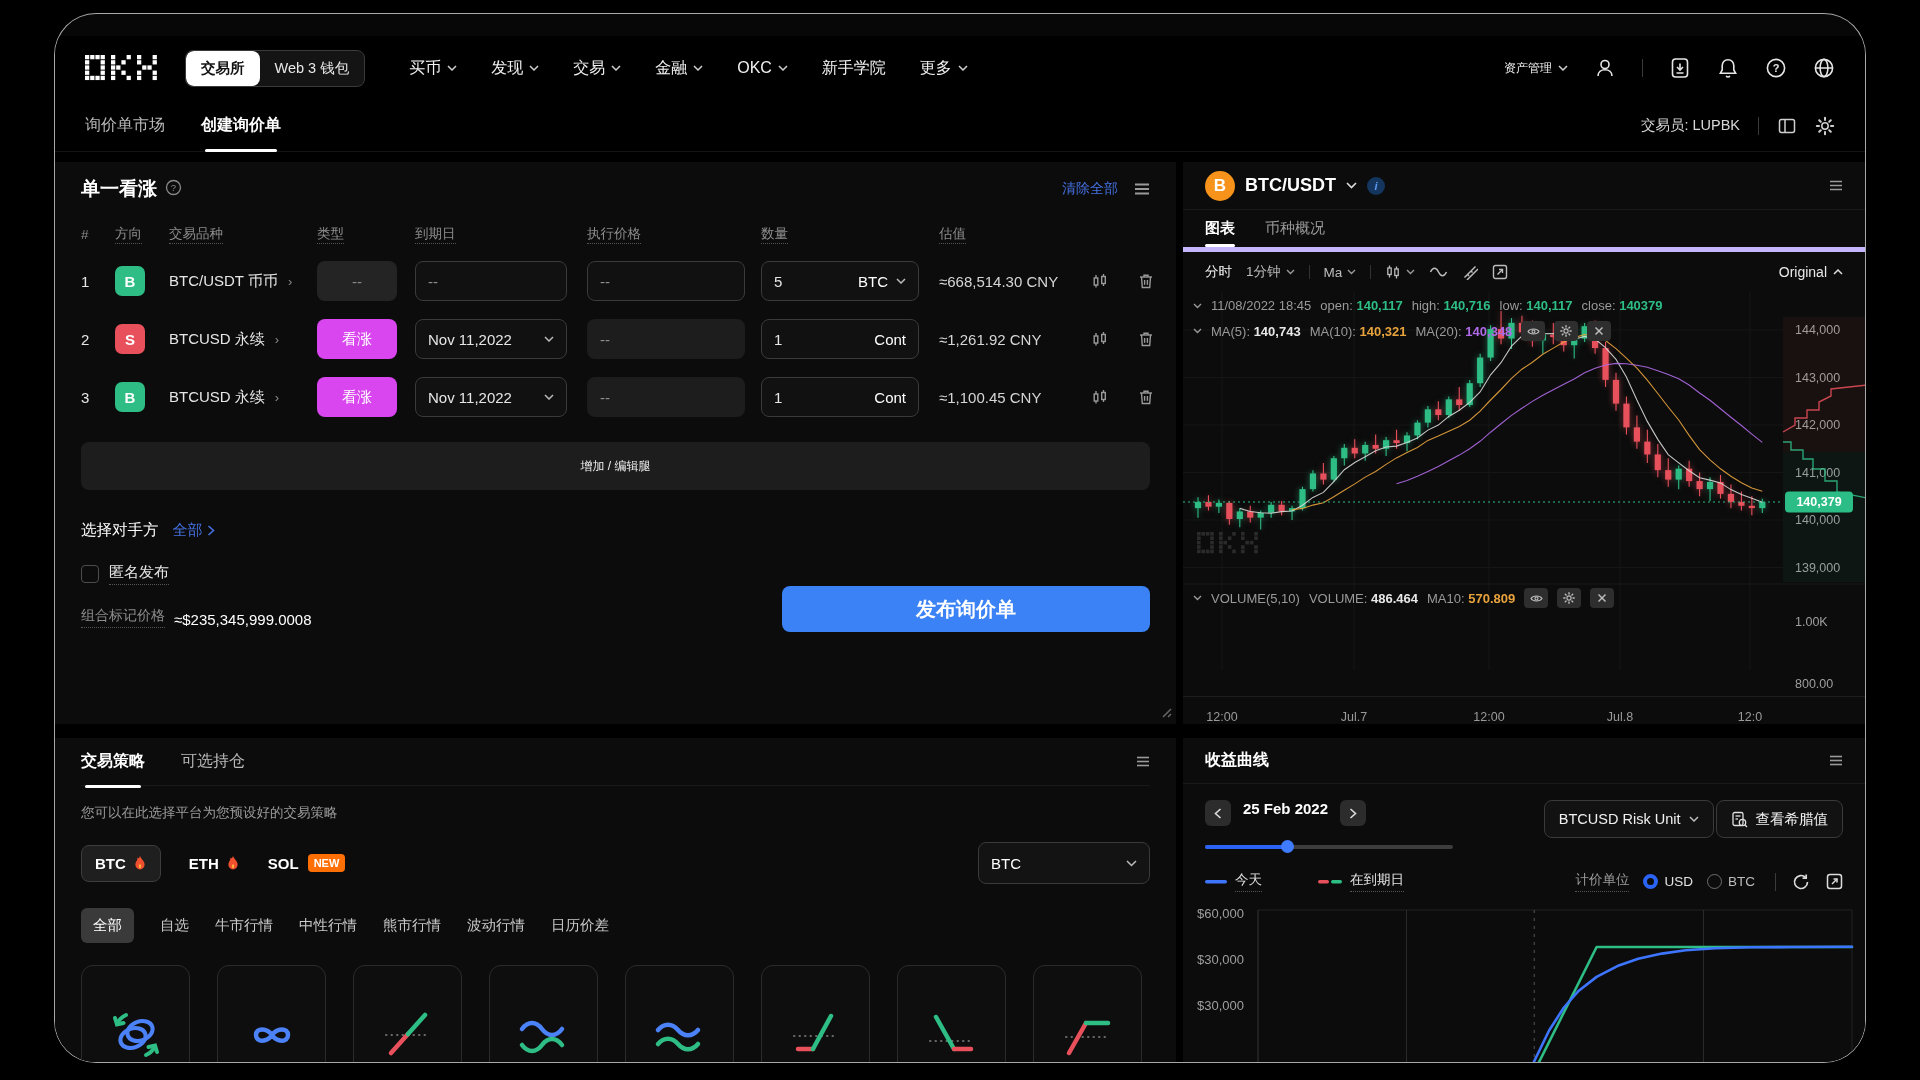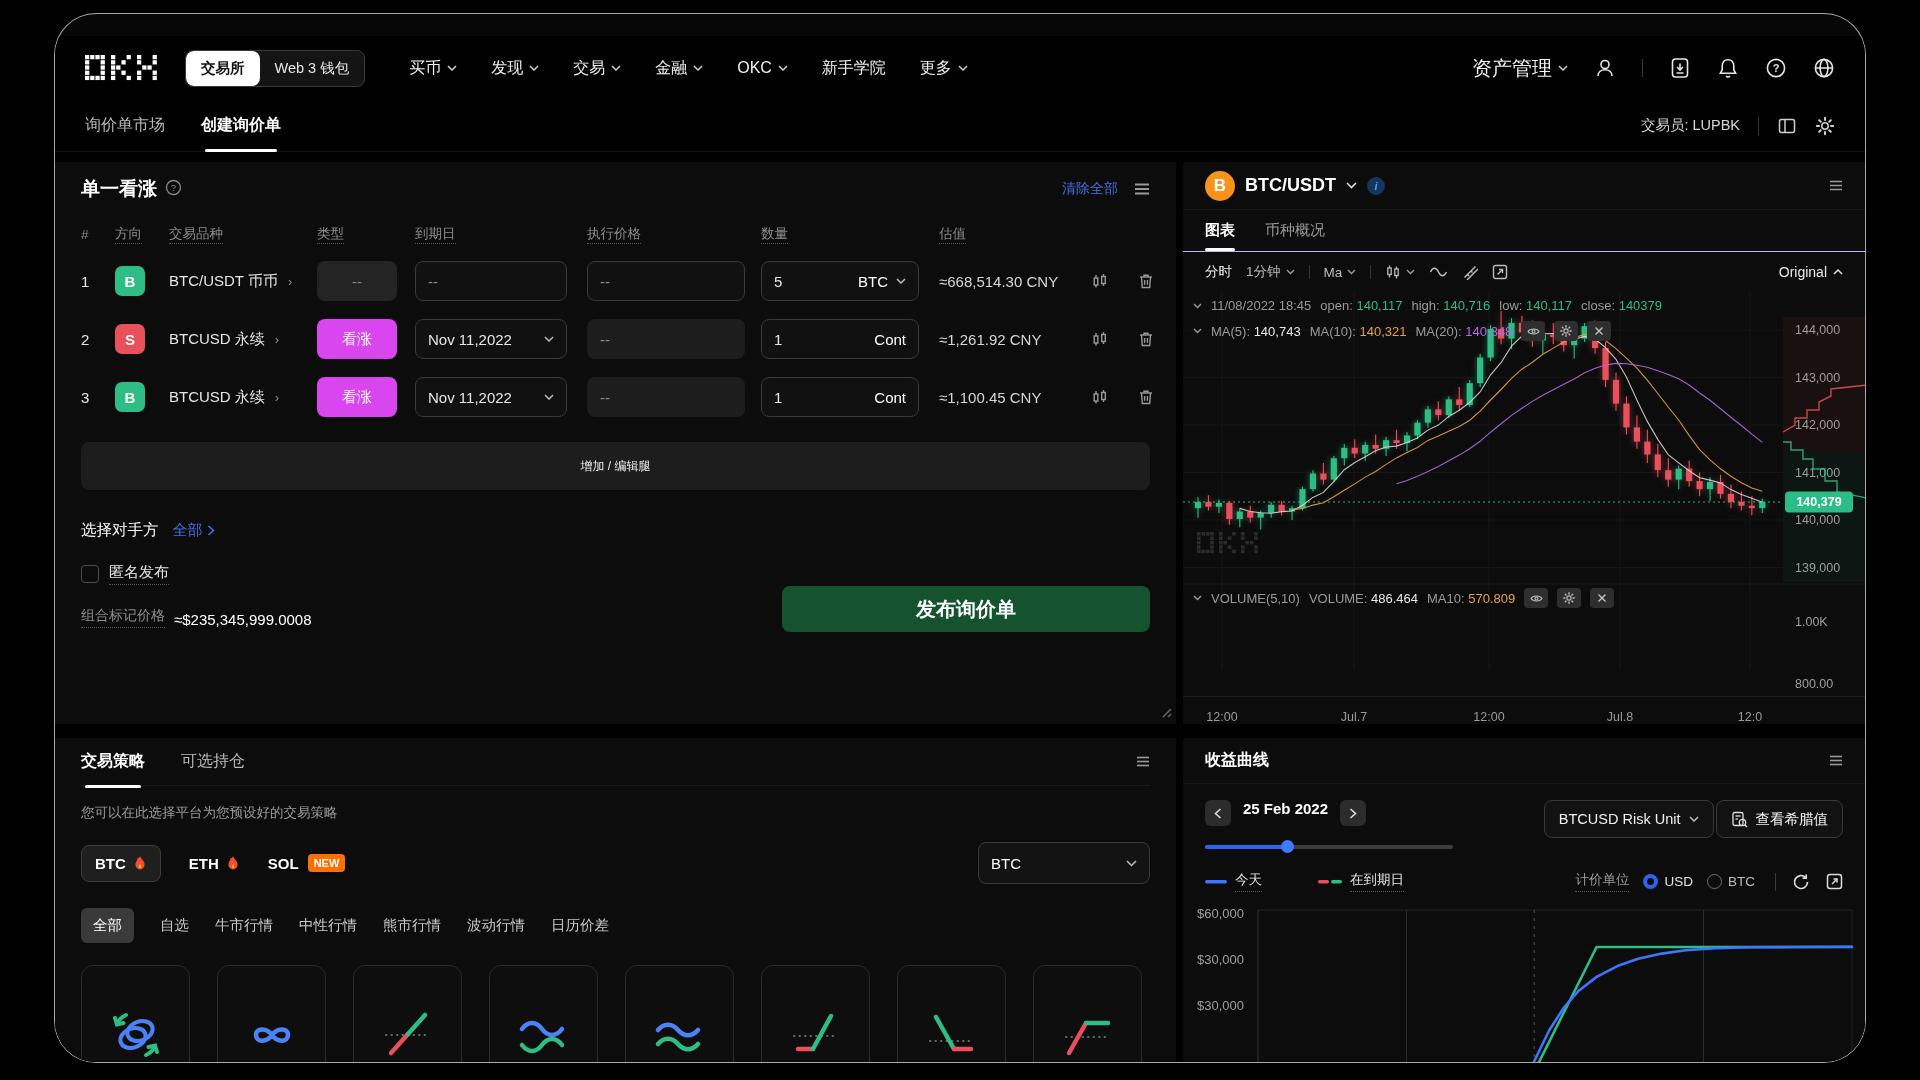--- a/index.html
+++ b/index.html
@@ -15,7 +15,7 @@
   .nav { display:flex; align-items:center; gap:34px; margin-left:44px; }
   .nav-item { display:flex; align-items:center; gap:6px; font-size:16px; color:#f2f2f2; cursor:pointer; white-space:nowrap; }
   .appbar-right { margin-left:auto; display:flex; align-items:center; gap:26px; }
-  .assets { display:flex; align-items:center; gap:6px; font-size:20px; color:#f2f2f2; }
+  .assets { display:flex; align-items:center; gap:6px; font-size:12px; color:#f2f2f2; }
   .vdiv { width:1px; height:18px; background:#3a3a3a; }
   .icon-btn { display:flex; align-items:center; justify-content:center; cursor:pointer; }
   

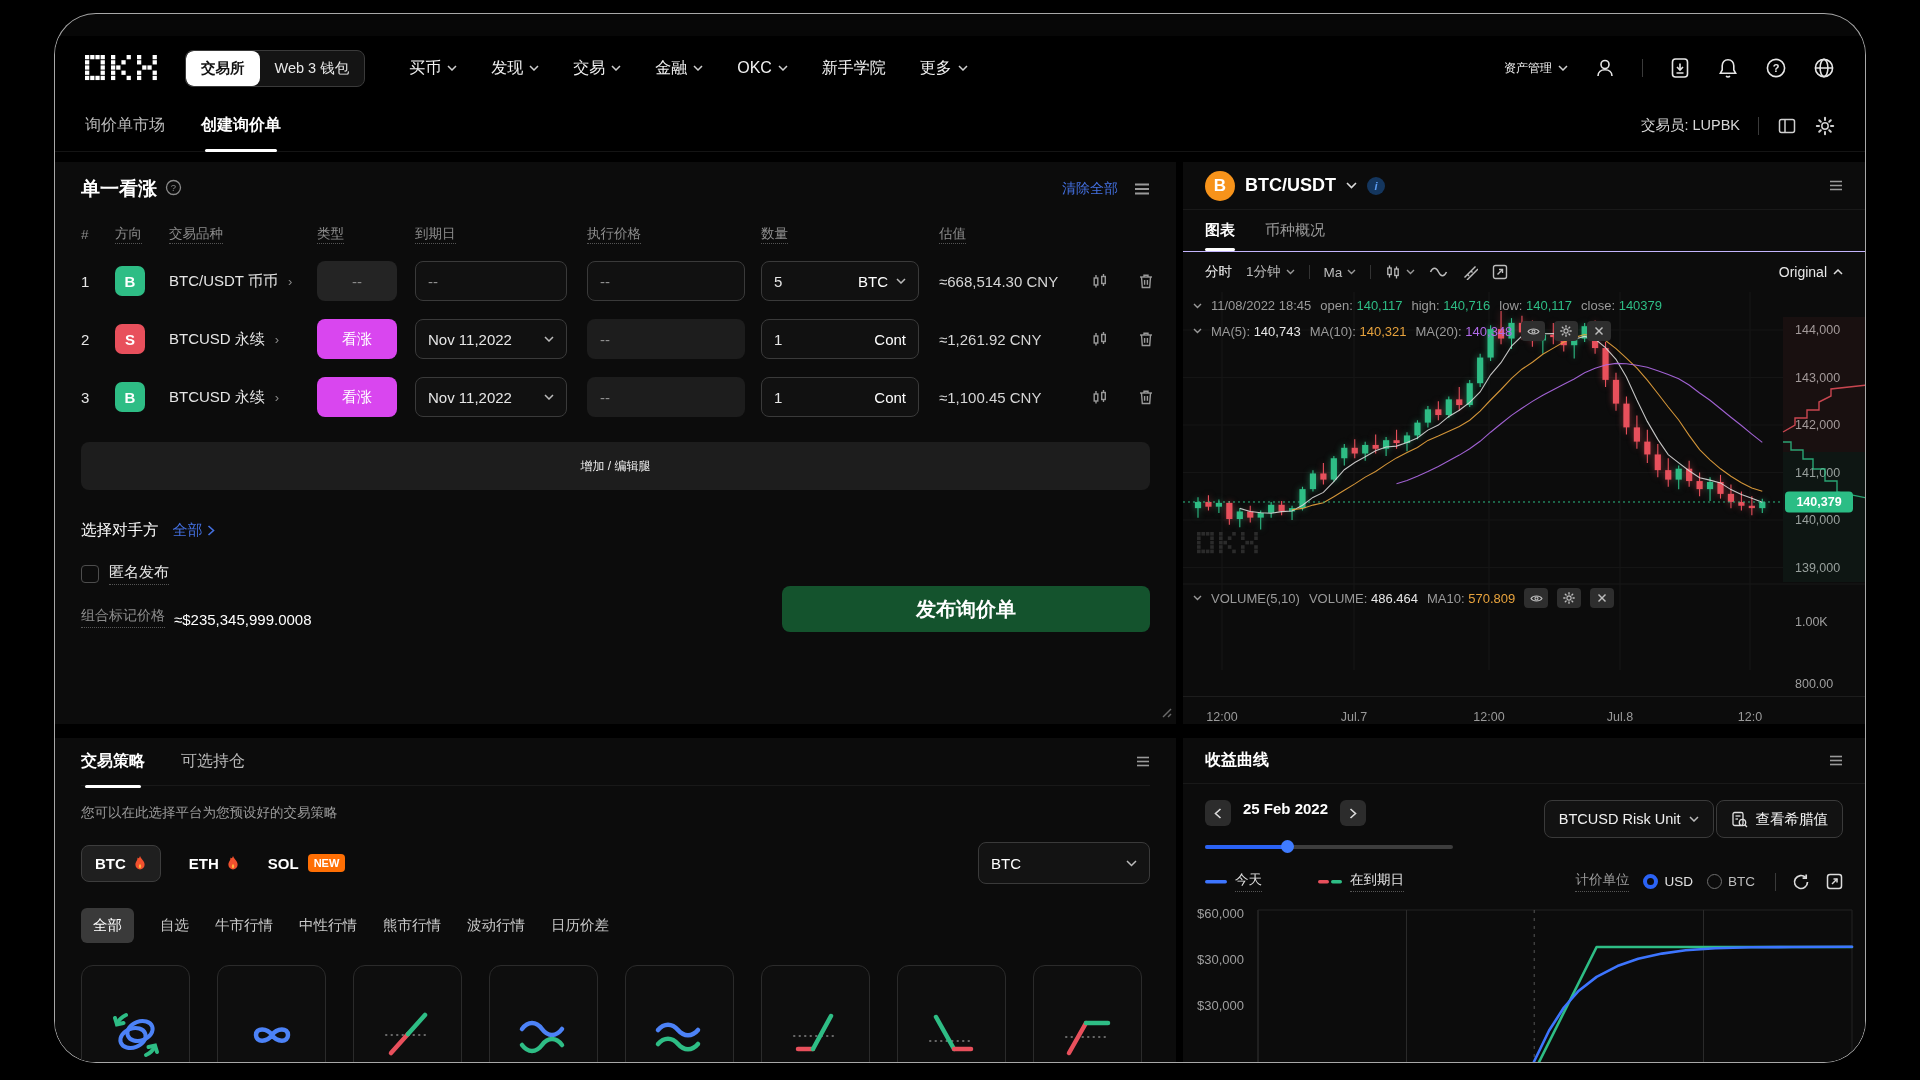--- a/index.html
+++ b/index.html
@@ -69,7 +69,7 @@
   .btc-ico { width:30px; height:30px; border-radius:50%; background:#f7931a; display:flex; align-items:center; justify-content:center; color:#fff; font-weight:bold; font-size:17px; }
   .pair { font-size:18px; font-weight:bold; color:#fff; }
   .ibadge { width:18px; height:18px; border-radius:50%; background:#14365e; color:#5b9cf2; font-size:11px; font-style:italic; font-weight:bold; display:flex; align-items:center; justify-content:center; }
-  .c-tabs { height:42px; display:flex; align-items:center; gap:30px; padding:0 22px; border-bottom:1px solid #c4b5fd; }
+  .c-tabs { height:42px; display:flex; align-items:center; gap:30px; padding:0 22px; border-bottom:5px solid #c4b5fd; }
   .ctab { position:relative; font-size:15px; color:#9a9a9a; height:100%; display:flex; align-items:center; cursor:pointer; }
   .ctab.active { color:#fff; font-weight:bold; }
   .ctab.active:after { content:""; position:absolute; left:0; right:0; bottom:0; height:3px; background:#fff; border-radius:2px; }

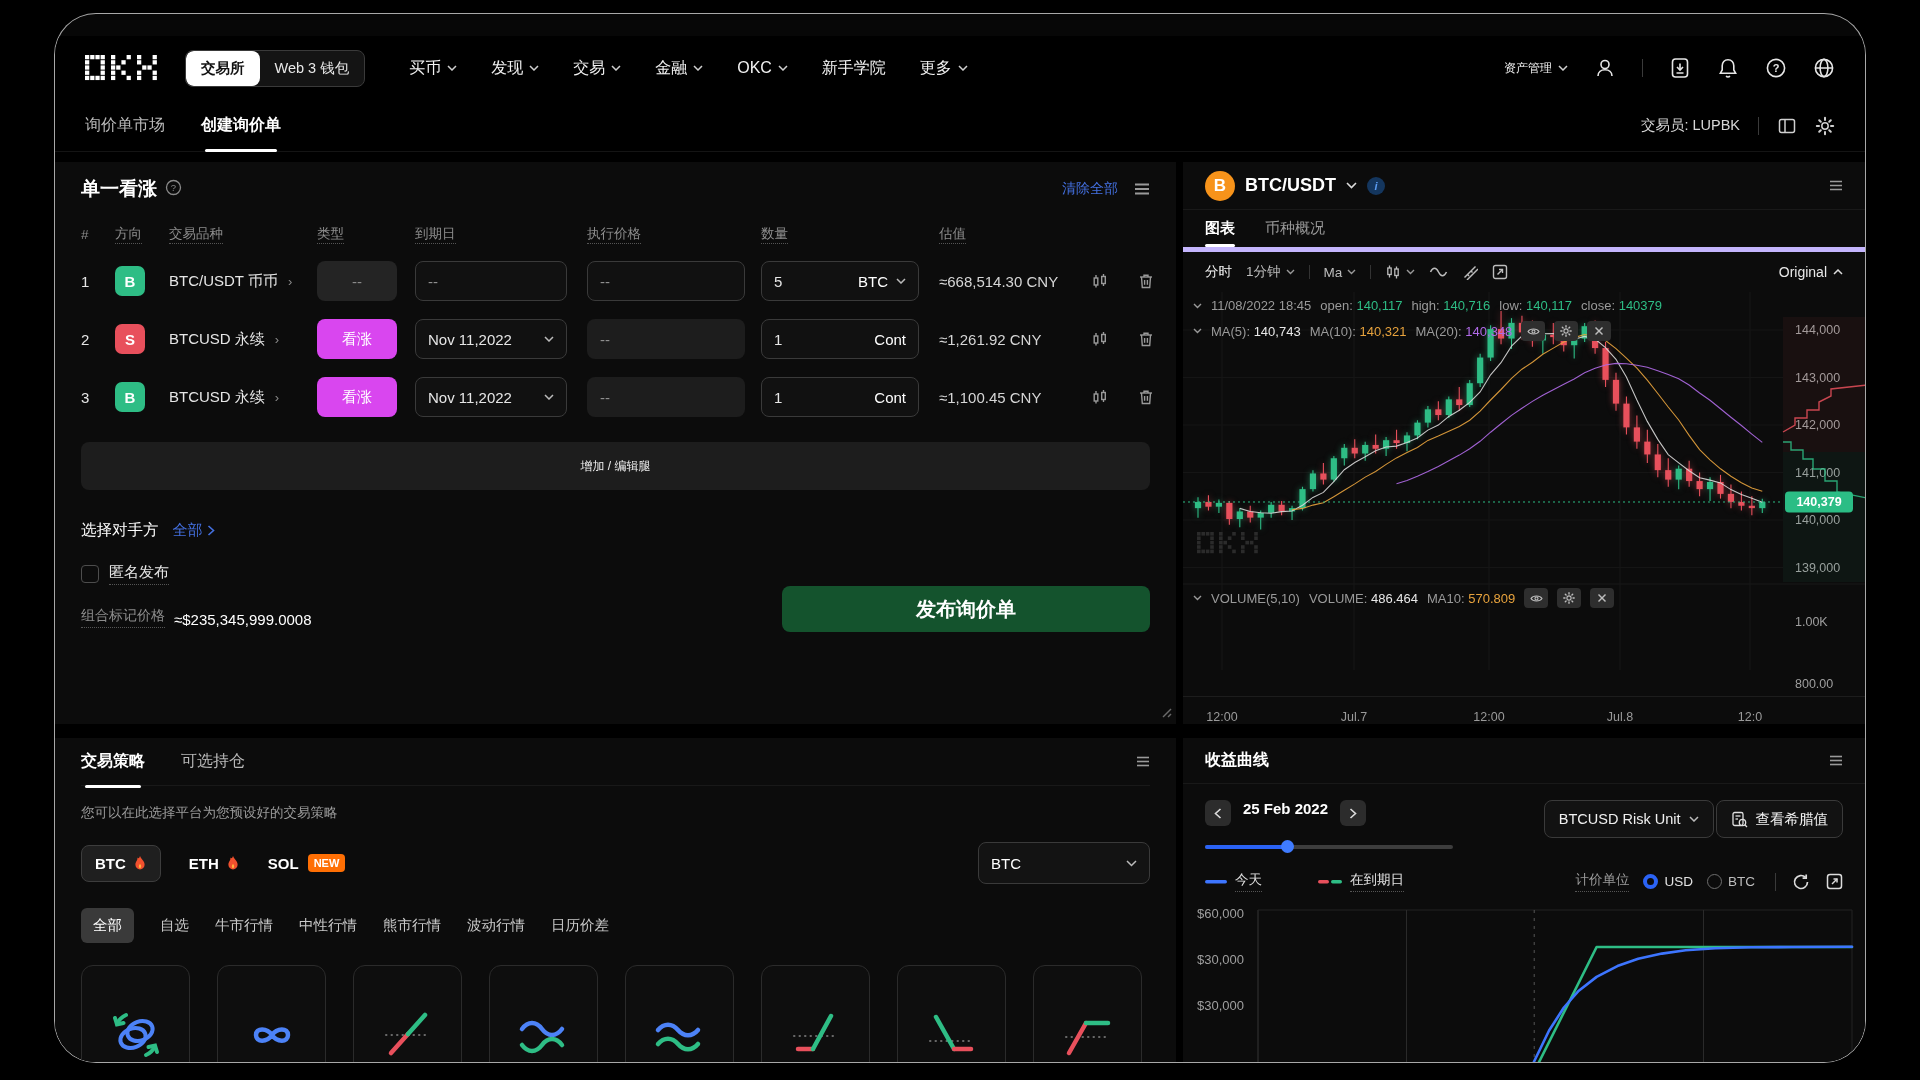--- a/index.html
+++ b/index.html
@@ -81,7 +81,7 @@
   .c-chart { position:relative; height:404px; }
   .c-chart svg.plot { position:absolute; left:0; top:0; }
   .info-line { position:absolute; left:10px; display:flex; align-items:center; gap:9px; font-size:13px; color:#9a9a9a; white-space:nowrap; }
-  .info-line b { font-weight:normal;margin-top:20px; }
+  .info-line b { font-weight:bold;margin-top:20px; }
   .gval { color:#2ebd85; }
   .chip { width:24px; height:20px; border-radius:4px; background:#2e2e2e; display:flex; align-items:center; justify-content:center; cursor:pointer; }
   .c-xaxis { position:relative; height:26px; border-top:1px solid #1d1d1d; font-size:12.5px; color:#9a9a9a; }

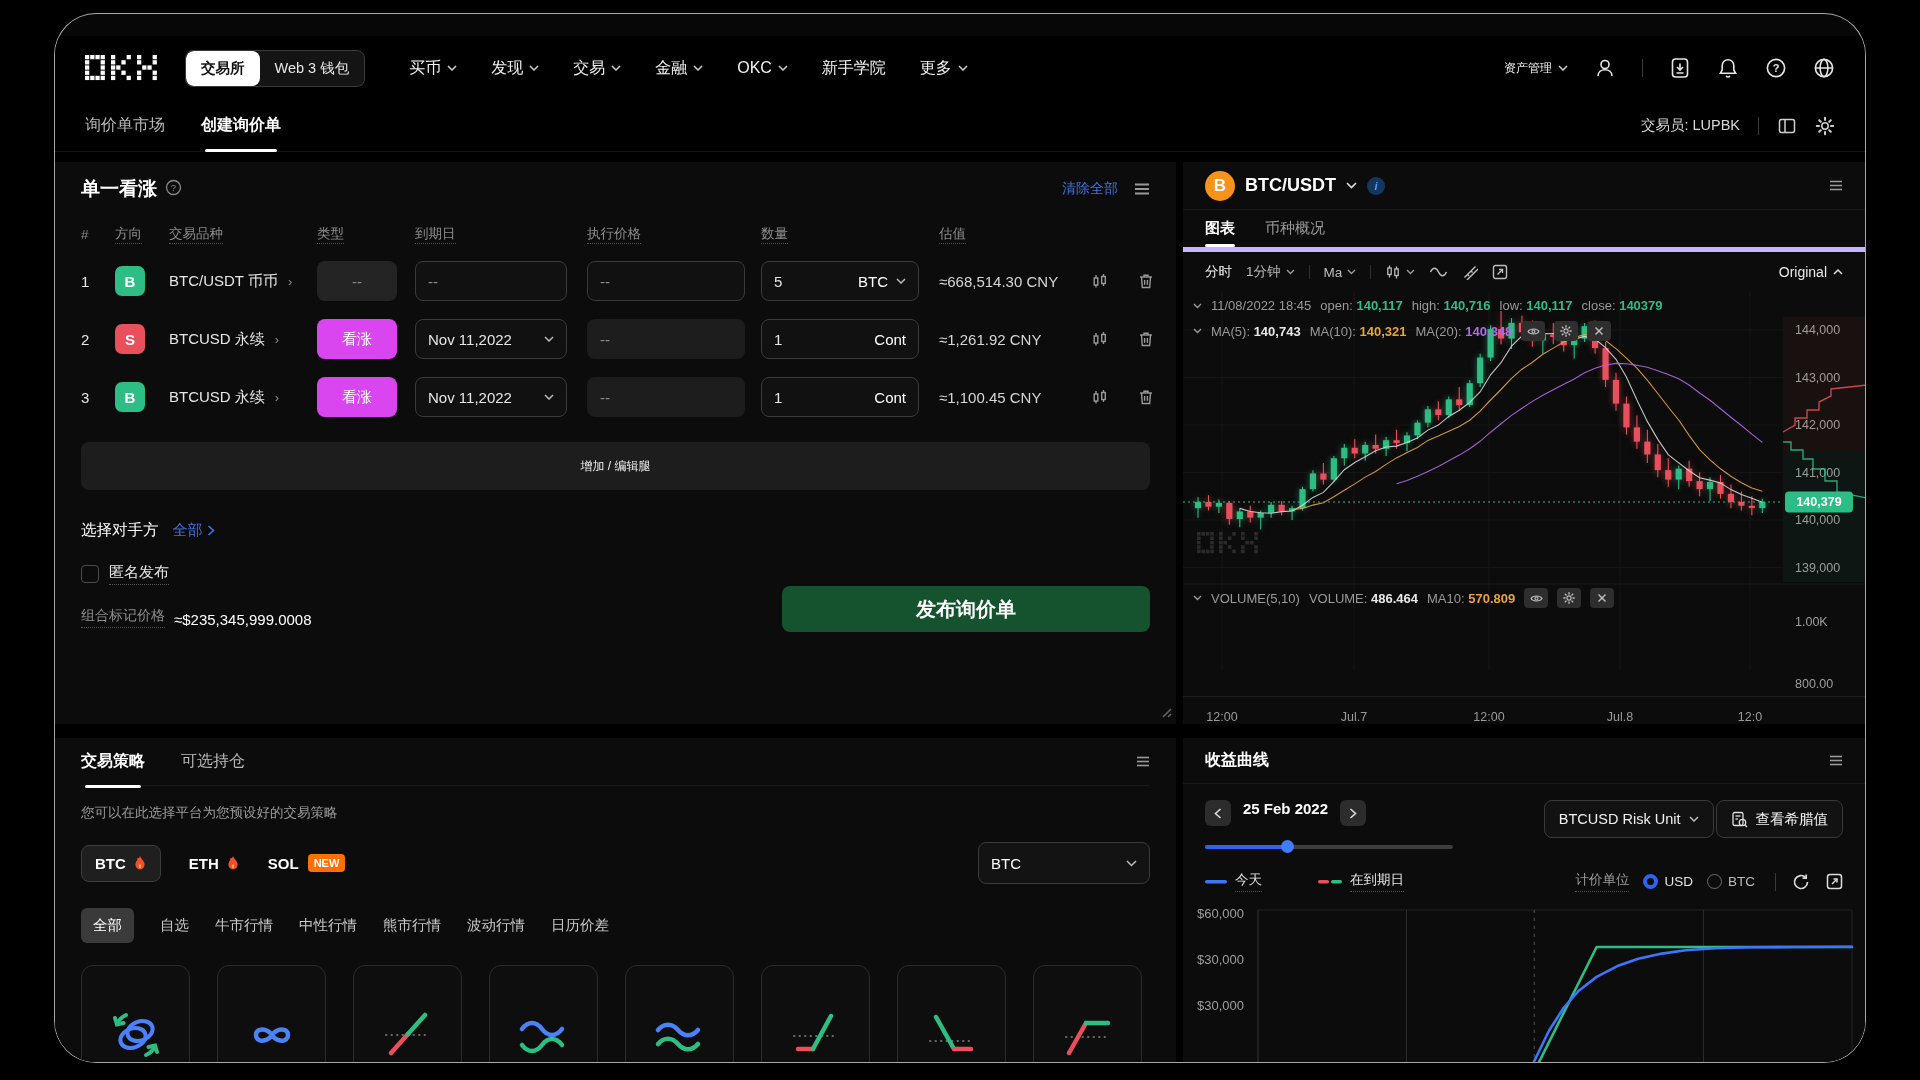--- a/index.html
+++ b/index.html
@@ -62,7 +62,7 @@
   .publish-row { position:absolute; left:26px; right:26px; top:424px; display:flex; align-items:flex-end; justify-content:space-between; }
   .markprice { font-size:15px; color:#fff; display:flex; align-items:flex-end; gap:9px; padding-bottom:4px; }
   .markprice .lbl { color:#8d8d8d; font-size:14px; }
-  .publish-btn { width:368px; height:46px; background:#14532d; border-radius:8px; display:flex; align-items:center; justify-content:center; font-size:20px; font-weight:bold; color:#fff; cursor:pointer; }
+  .publish-btn { width:368px; height:46px; background:#3b82f6; border-radius:8px; display:flex; align-items:center; justify-content:center; font-size:20px; font-weight:bold; color:#fff; cursor:pointer; }
   .resize-handle { position:absolute; right:4px; bottom:2px; }
   
   .c-header { height:48px; display:flex; align-items:center; padding:0 22px; border-bottom:1px solid #191919; gap:10px; }

